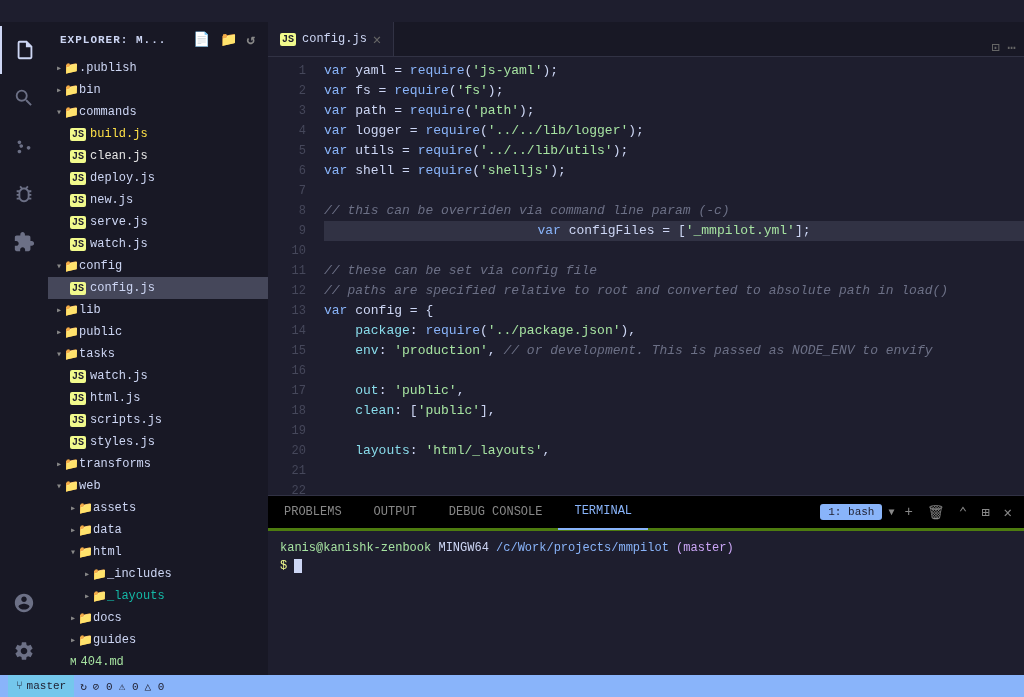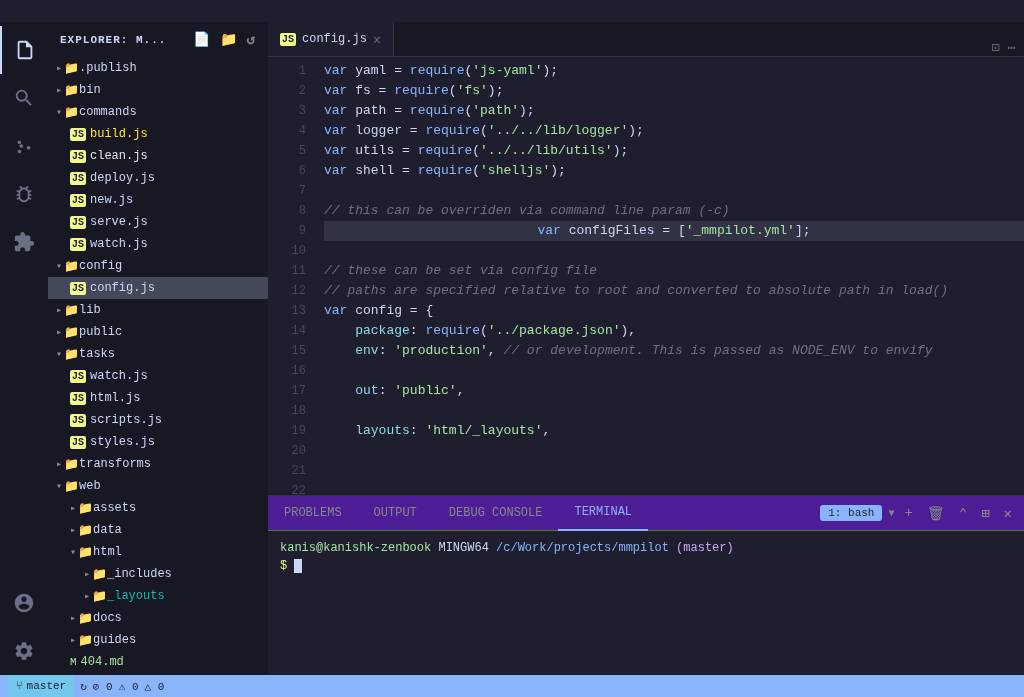--- a/index.html
+++ b/index.html
@@ -333,6 +333,7 @@
           <div class="code-line">    <span class="key">env</span>: <span class="str">'production'</span>, <span class="comment">// or development. This is passed as NODE_ENV to envify</span></div>
           <div class="code-line">&nbsp;</div>
           <div class="code-line">    <span class="key">out</span>: <span class="str">'public'</span>,</div>
+          <div class="code-line">    <span class="key">clean</span>: [<span class="str">'public'</span>],</div>
           <div class="code-line">&nbsp;</div>
           <div class="code-line">    <span class="key">layouts</span>: <span class="str">'html/_layouts'</span>,</div>
           <div class="code-line">&nbsp;</div>

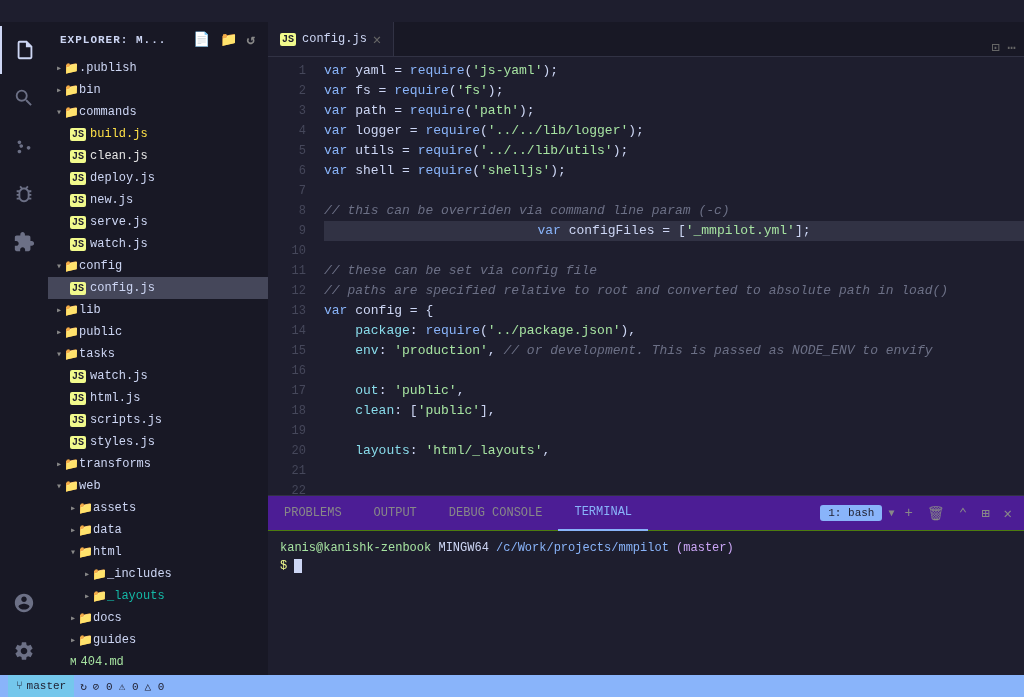--- a/index.html
+++ b/index.html
@@ -64,7 +64,7 @@
 
     
     .panel { height: 180px; display: flex; flex-direction: column; border-top: 1px solid #313244; flex-shrink: 0; }
-    .panel-tabs { height: 35px; background: #4c1d95; display: flex; align-items: center; flex-shrink: 0; border-bottom: 1px solid #4d7c0f; }
+    .panel-tabs { height: 35px; background: #000000; display: flex; align-items: center; flex-shrink: 0; border-bottom: 3px solid #4d7c0f; }
     .panel-tab { padding: 0 16px; height: 35px; display: flex; align-items: center; font-size: 12px; cursor: pointer; color: #888; }
     .panel-tab.active { color: #89b4fa; border-bottom: 2px solid #89b4fa; }
     .panel-tabs-right { margin-left: auto; display: flex; align-items: center; gap: 6px; padding-right: 8px; }

